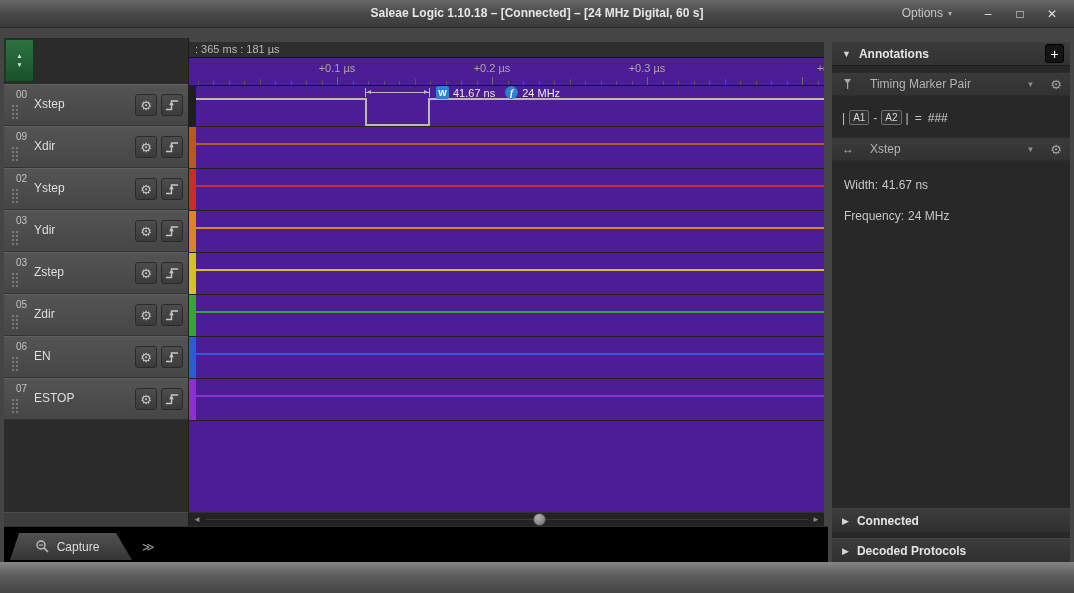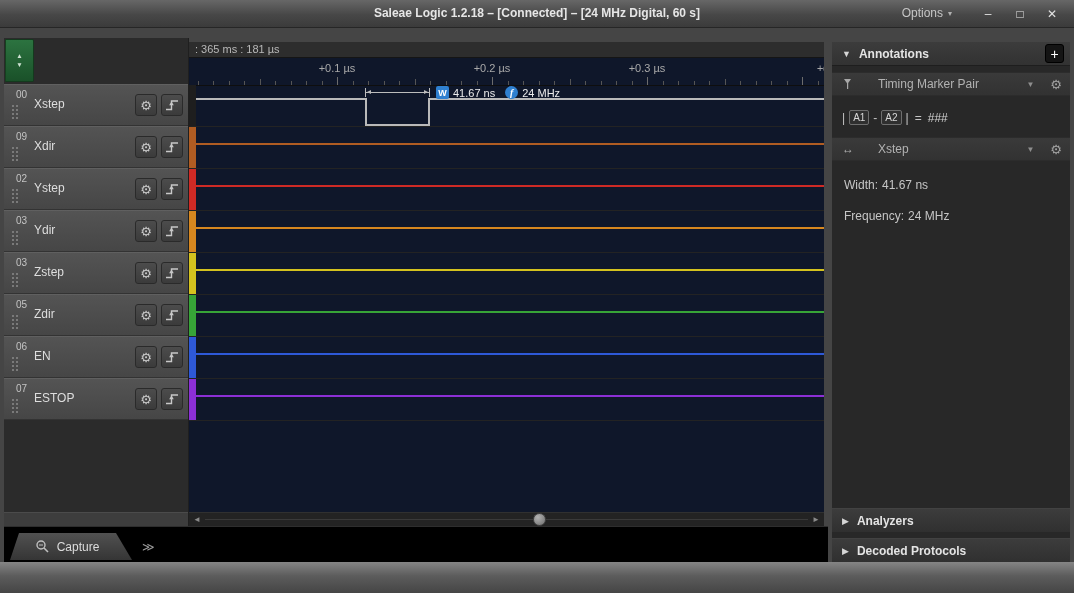--- a/index.html
+++ b/index.html
@@ -122,7 +122,7 @@
 <div class="window">
 
   <div class="titlebar">
-    <div class="tb-title">Saleae Logic 1.2.18 – [Connected] – [24 MHz Digital, 60 s]</div>
+    <div class="tb-title">Saleae Logic 1.10.18 – [Connected] – [24 MHz Digital, 60 s]</div>
     <div class="tb-options">
       <span>Options</span>
       <span class="tb-caret">▾</span>

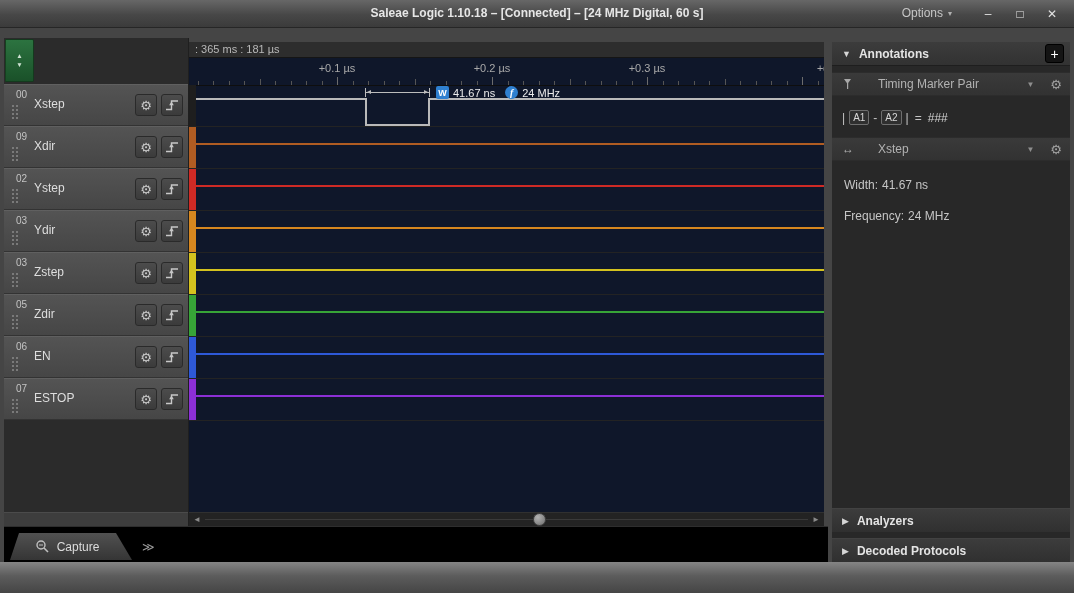--- a/index.html
+++ b/index.html
@@ -40,7 +40,7 @@
   .left-strip{height:14px;background:#3d3d3d;border-top:1px solid #4b4b4b;box-sizing:border-box;}
 
   
-  .wave-panel{position:absolute;left:189px;top:42px;width:635px;height:484px;background:#0f172a;overflow:hidden;}
+  .wave-panel{position:absolute;left:189px;top:42px;width:635px;height:484px;background:#4c1d95;overflow:hidden;}
   .pos-bar{position:absolute;left:0;top:0;width:100%;height:16px;box-sizing:border-box;background:#2d2d2d;
            border-bottom:1px solid #151515;font-size:11px;color:#b8b8b8;padding:1px 0 0 6px;}
   .ruler{position:absolute;left:0;top:16px;width:635px;height:27px;border-bottom:1px solid #0e0e0e;overflow:hidden;cursor:default;}

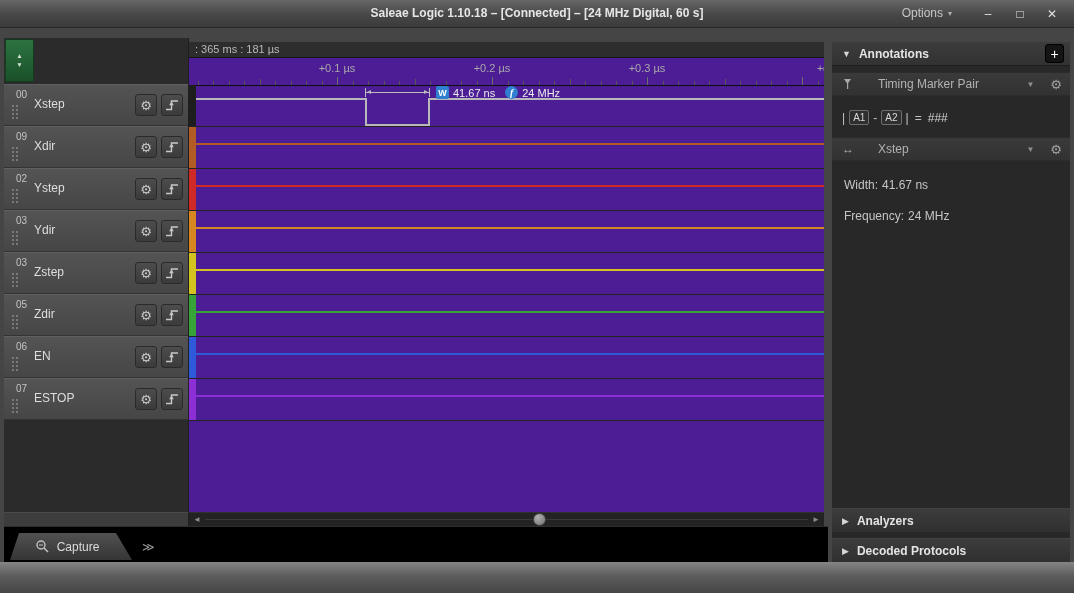--- a/index.html
+++ b/index.html
@@ -85,7 +85,7 @@
   .sec-header{height:24px;margin-top:6px;box-sizing:border-box;background:linear-gradient(#3a3a3a,#323232);
               border-top:1px solid #2c2c2c;border-bottom:1px solid #2c2c2c;display:flex;align-items:center;padding:0 8px 0 10px;}
   .sec-header.xstep{margin-top:12px;}
-  .sec-title{margin-left:24px;font-size:12px;color:#b2b2b2;}
+  .sec-title{margin-left:16px;font-size:12px;color:#b2b2b2;}
   .sec-dd{margin-left:auto;font-size:8px;color:#8e8e8e;margin-right:16px;cursor:pointer;}
   .sec-gear{font-size:13px;color:#a2a2a2;cursor:pointer;}
   .sec-ico{font-size:12px;color:#b0b0b0;}

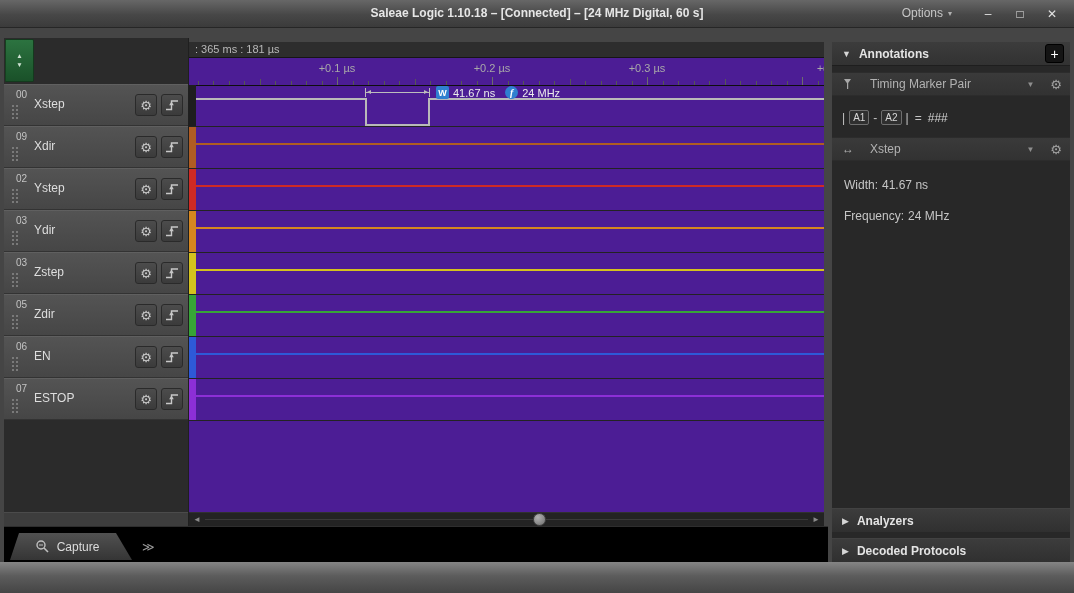--- a/index.html
+++ b/index.html
@@ -437,7 +437,7 @@
 
     <div class="rp-bar analyzers">
       <span class="tri">▶</span>
-      <span class="rp-title">Analyzers</span>
+      <span class="rp-title">Connected</span>
     </div>
     <div class="rp-bar decoded">
       <span class="tri">▶</span>

